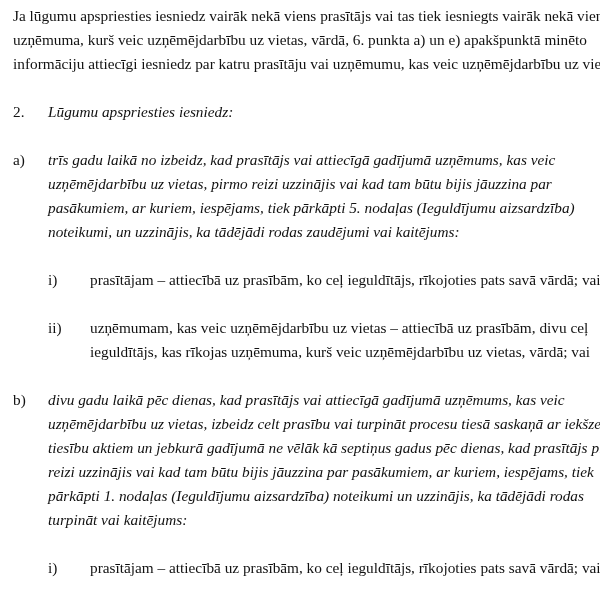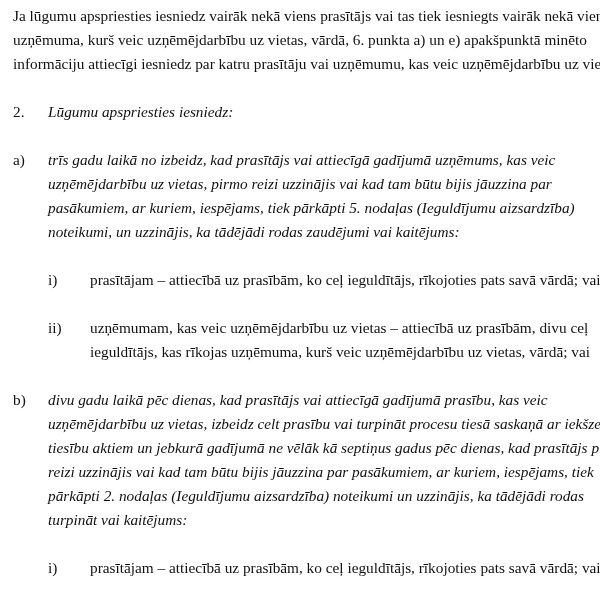--- a/index.html
+++ b/index.html
@@ -72,7 +72,7 @@
 
   <div>
     <div class="line label-l1" style="top:388px">b)</div>
-    <div class="line text-l1" style="top:388px">divu gadu laikā pēc dienas, kad prasītājs vai attiecīgā gadījumā prasību, kas veic</div>
+    <div class="line text-l1" style="top:388px">divu gadu laikā pēc dienas, kad prasītājs vai attiecīgā gadījumā uzņēmums, kas veic</div>
     <div class="line text-l1" style="top:412px">uzņēmējdarbību uz vietas, izbeidz celt prasību vai turpināt procesu tiesā saskaņā ar iekšzemes</div>
     <div class="line text-l1" style="top:436px">tiesību aktiem un jebkurā gadījumā ne vēlāk kā septiņus gadus pēc dienas, kad prasītājs pirmo</div>
     <div class="line text-l1" style="top:460px">reizi uzzinājis vai kad tam būtu bijis jāuzzina par pasākumiem, ar kuriem, iespējams, tiek</div>

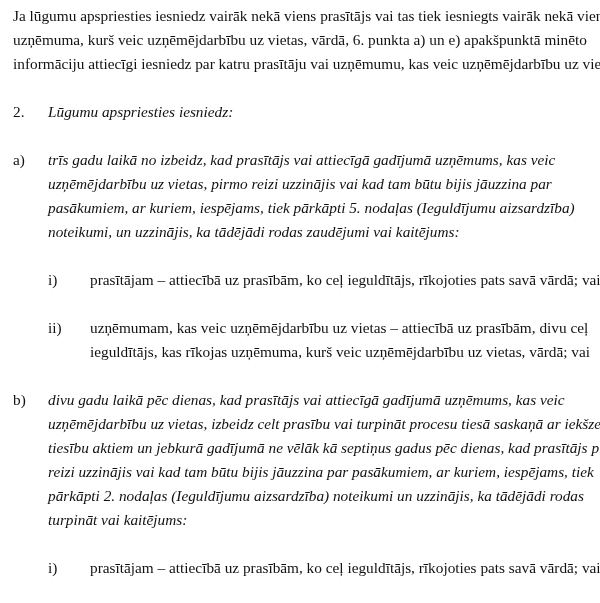--- a/index.html
+++ b/index.html
@@ -76,7 +76,7 @@
     <div class="line text-l1" style="top:412px">uzņēmējdarbību uz vietas, izbeidz celt prasību vai turpināt procesu tiesā saskaņā ar iekšzemes</div>
     <div class="line text-l1" style="top:436px">tiesību aktiem un jebkurā gadījumā ne vēlāk kā septiņus gadus pēc dienas, kad prasītājs pirmo</div>
     <div class="line text-l1" style="top:460px">reizi uzzinājis vai kad tam būtu bijis jāuzzina par pasākumiem, ar kuriem, iespējams, tiek</div>
-    <div class="line text-l1" style="top:484px">pārkāpti 2. nodaļas (Ieguldījumu aizsardzība) noteikumi un uzzinājis, ka tādējādi rodas</div>
+    <div class="line text-l1" style="top:484px">pārkāpti 1. nodaļas (Ieguldījumu aizsardzība) noteikumi un uzzinājis, ka tādējādi rodas</div>
     <div class="line text-l1" style="top:508px">turpināt vai kaitējums:</div>
 
     <div>

